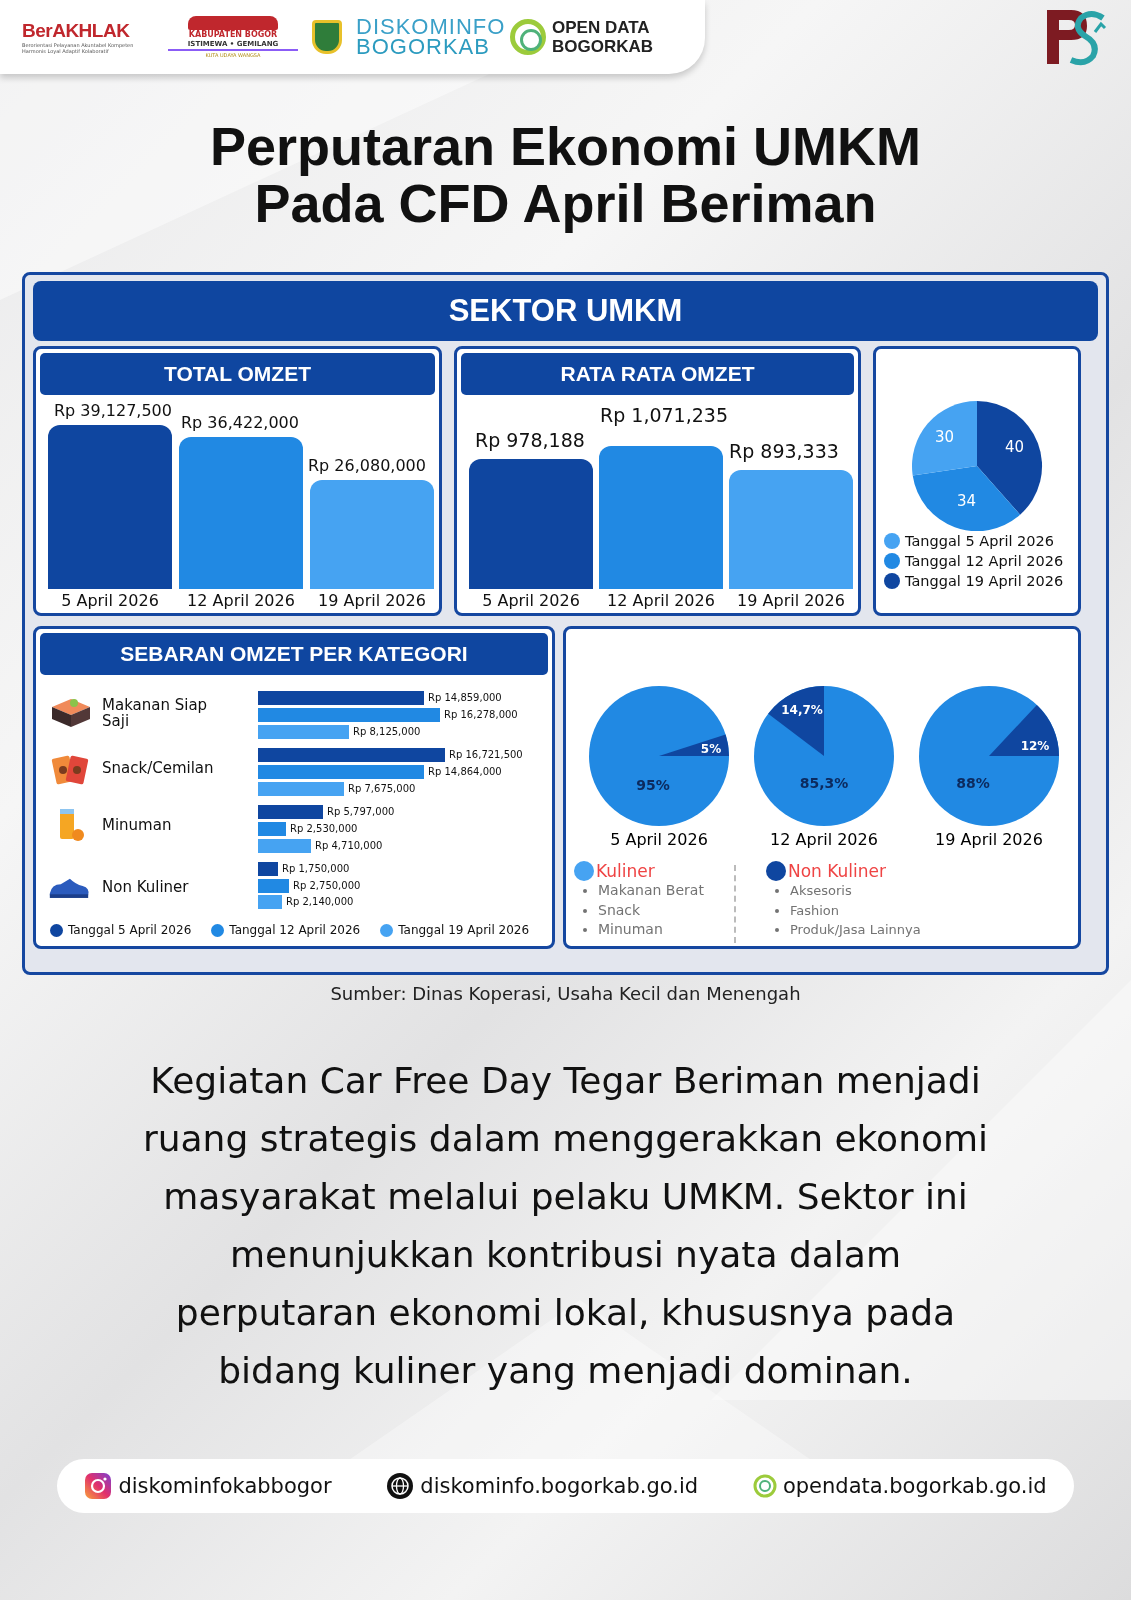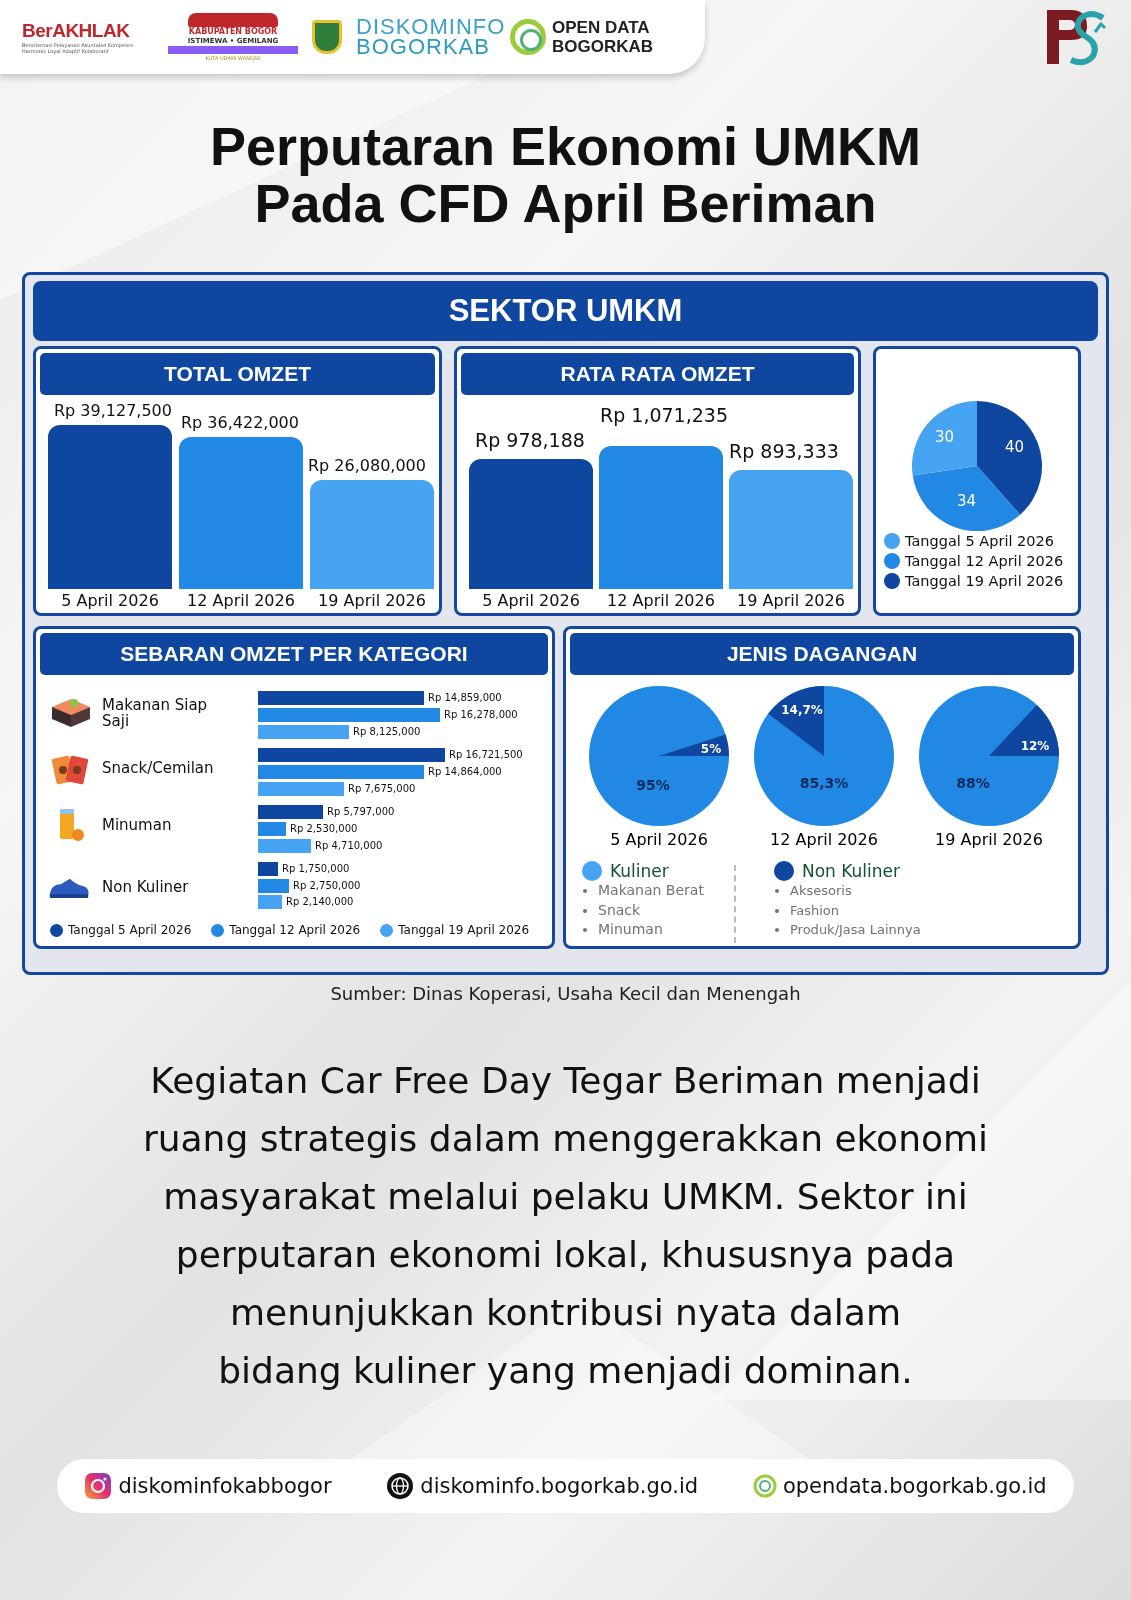--- a/index.html
+++ b/index.html
@@ -27,7 +27,7 @@
   .logo-kab { width: 130px; text-align: center; }
   .logo-kab .crown { width: 90px; height: 14px; margin: 0 auto; background: #c0272d; border-radius: 8px 8px 2px 2px; }
   .logo-kab .t1 { font-size: 8px; font-weight: bold; color: #c0272d; line-height: 10px; }
-  .logo-kab .t2 { font-size: 7px; font-weight: bold; color: #333; line-height: 9px; border-bottom: 8px solid #8b5cf6; }
+  .logo-kab .t2 { font-size: 7px; font-weight: bold; color: #333; line-height: 9px; border-bottom: 2px solid #8b5cf6; }
   .logo-kab .t3 { font-size: 5px; color: #b08a10; line-height: 8px; }
   .logo-crest { width: 30px; height: 34px; background: #2f7d3a; border: 3px solid #e8c12a; border-radius: 4px 4px 14px 14px; }
   .logo-diskominfo { width: 140px; font-family: "Liberation Sans", sans-serif; line-height: 20px; }

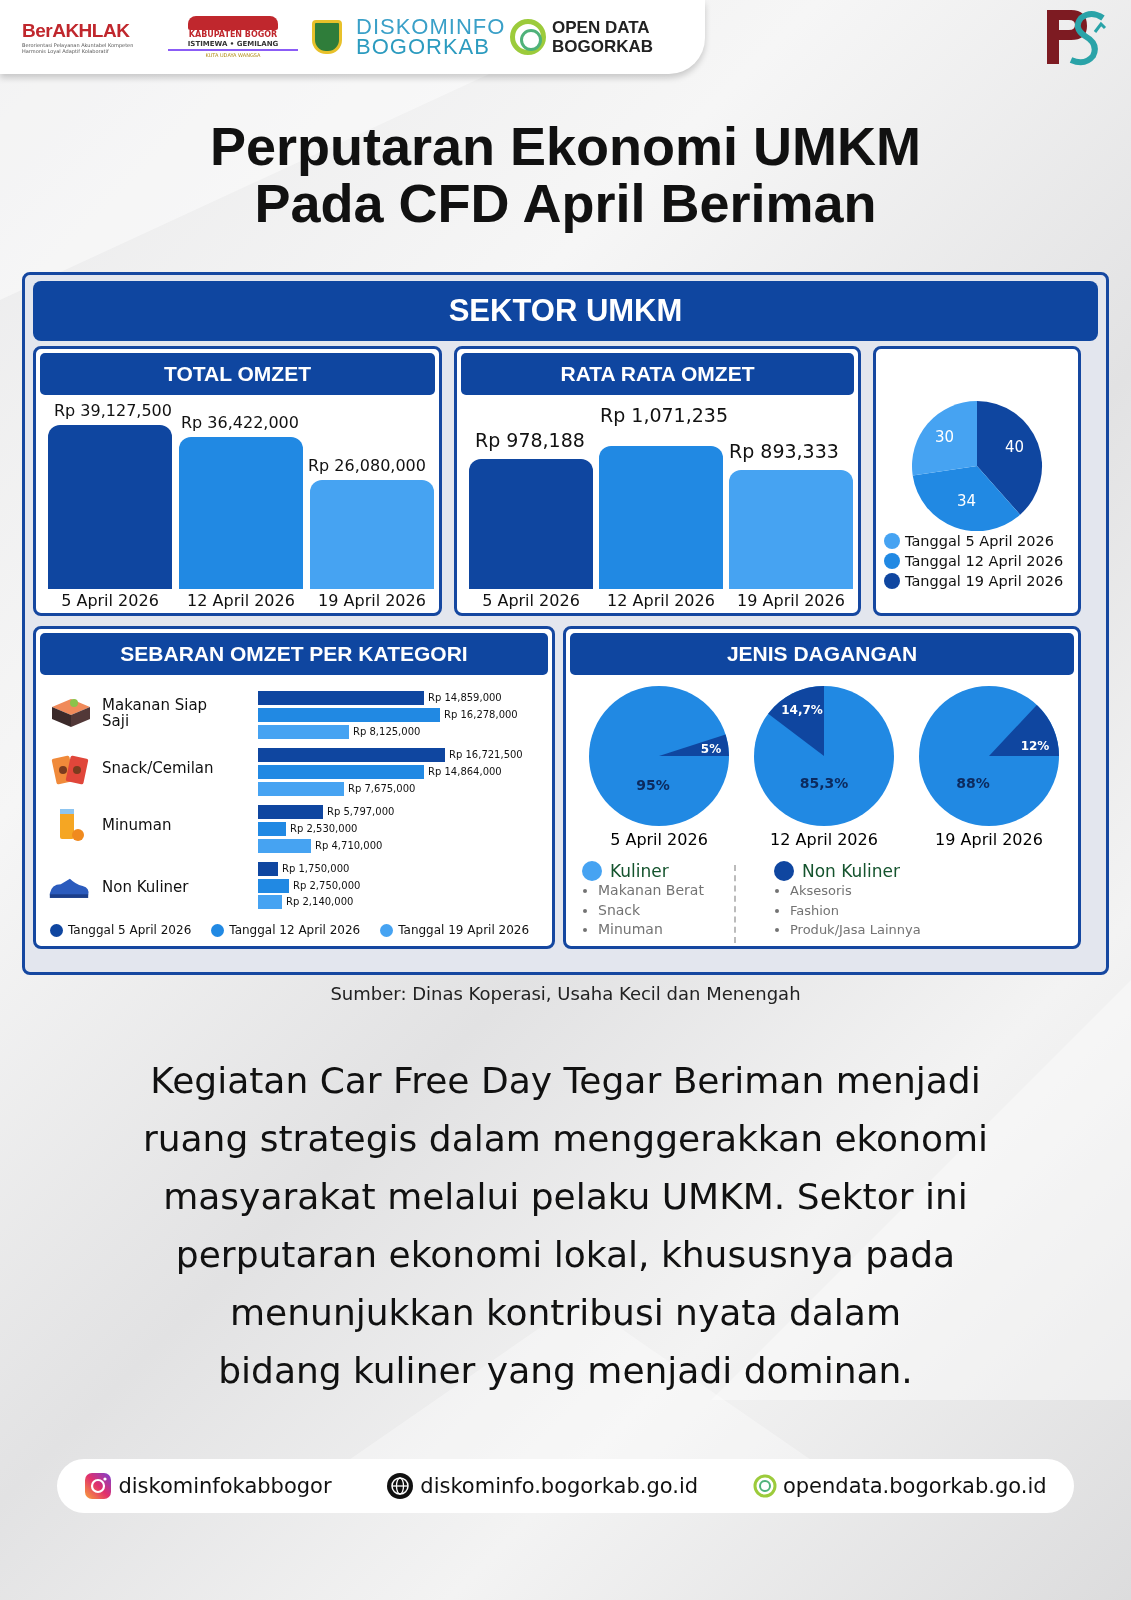--- a/index.html
+++ b/index.html
@@ -264,7 +264,6 @@
   </div>
 
   <div class="card" style="left:538px; top:351px; width:518px; height:323px;">
-    <div class="card-head">JENIS DAGANGAN</div>
 
     <svg style="position:absolute; left:22px; top:56px;" width="142" height="142" viewBox="-71 -71 142 142">
       <circle cx="0" cy="0" r="70" fill="#2189e3"></circle>

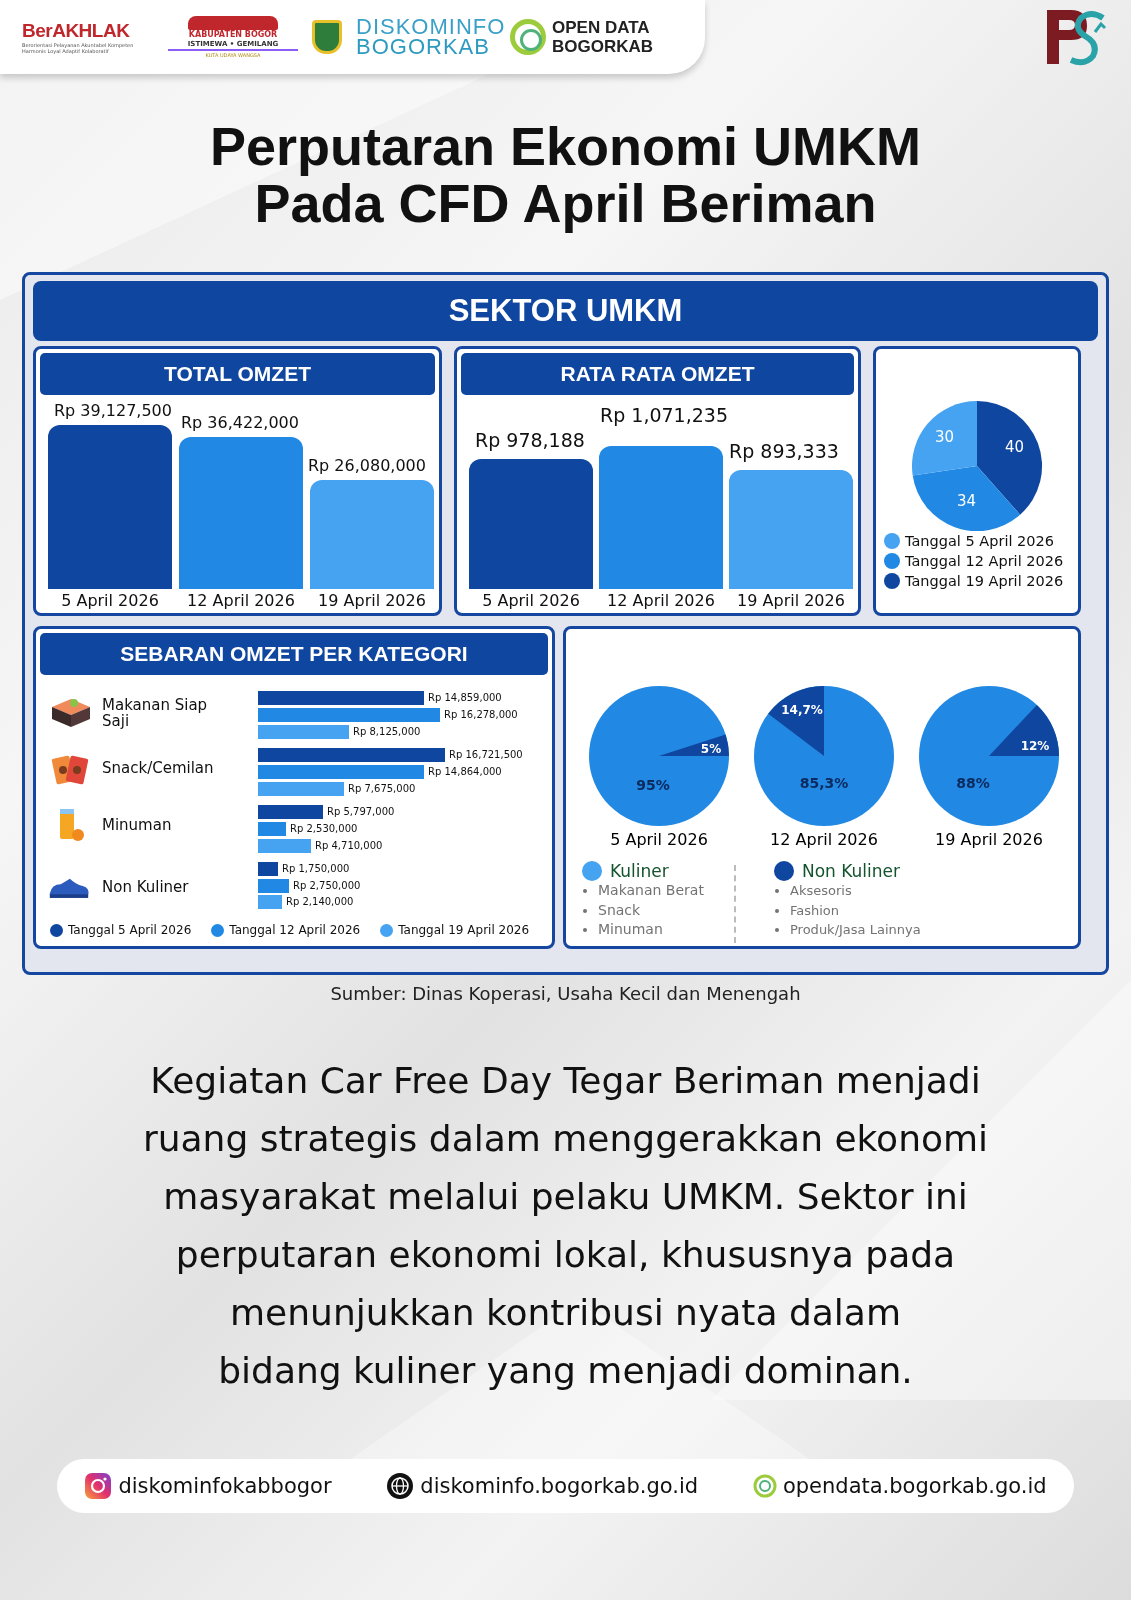--- a/index.html
+++ b/index.html
@@ -76,7 +76,7 @@
   .hbar-val { position: absolute; font-size: 10px; color: #111; white-space: nowrap; line-height: 14px; }
   .jenis-list { font-size: 14px; color: #737373; line-height: 19.5px; }
   .jenis-list li { margin-left: 24px; list-style: disc; }
-  .jenis-head { display: flex; align-items: center; gap: 8px; font-size: 17px; color: #14532d; margin-left: 8px; }
+  .jenis-head { display: flex; align-items: center; gap: 2px; font-size: 17px; color: #ef4444; }
 
   .source { position: absolute; left: 0; top: 983px; width: 1131px; text-align: center; font-size: 18px; color: #222; }
   .body-text {

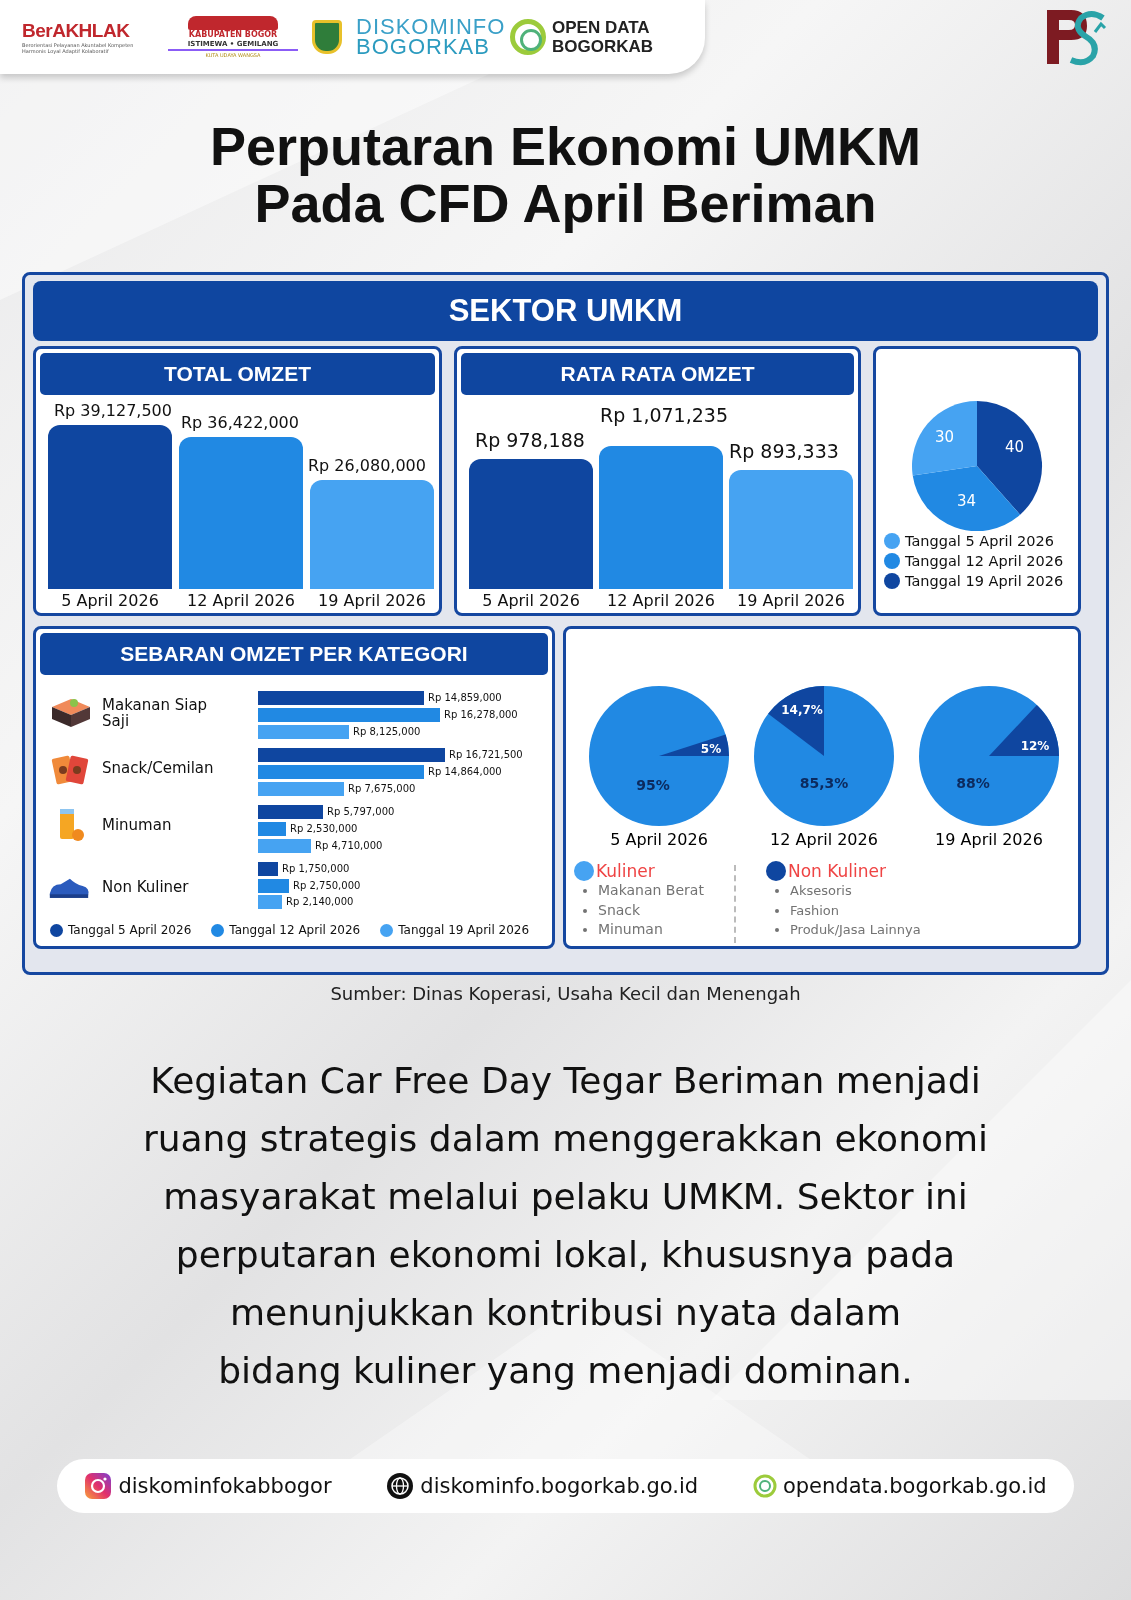--- a/index.html
+++ b/index.html
@@ -322,8 +322,8 @@
   <div>Kegiatan Car Free Day Tegar Beriman menjadi</div>
   <div>ruang strategis dalam menggerakkan ekonomi</div>
   <div>masyarakat melalui pelaku UMKM. Sektor ini</div>
+  <div>menunjukkan kontribusi nyata dalam</div>
   <div>perputaran ekonomi lokal, khususnya pada</div>
-  <div>menunjukkan kontribusi nyata dalam</div>
   <div>bidang kuliner yang menjadi dominan.</div>
 </div>
 

